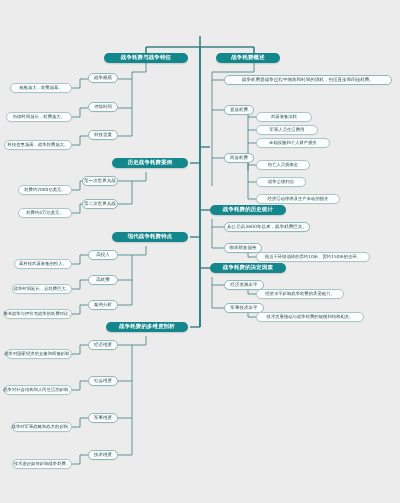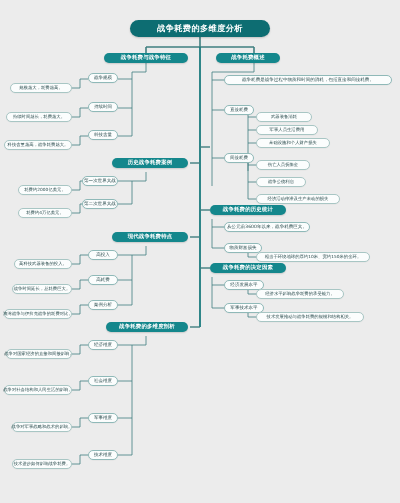--- a/index.html
+++ b/index.html
@@ -147,7 +147,6 @@
     </g>
   </svg>
 
-  <div class="node n-root" style="left:130px;top:20px;width:140px;height:17px;">战争耗费的多维度分析</div>
 
   <div class="node n-branch" style="left:104px;top:53px;width:84px;height:10px;">战争耗费与战争特征</div>
   <div class="node n-leaf" style="left:88px;top:73px;width:30px;height:10px;">战争规模</div>

